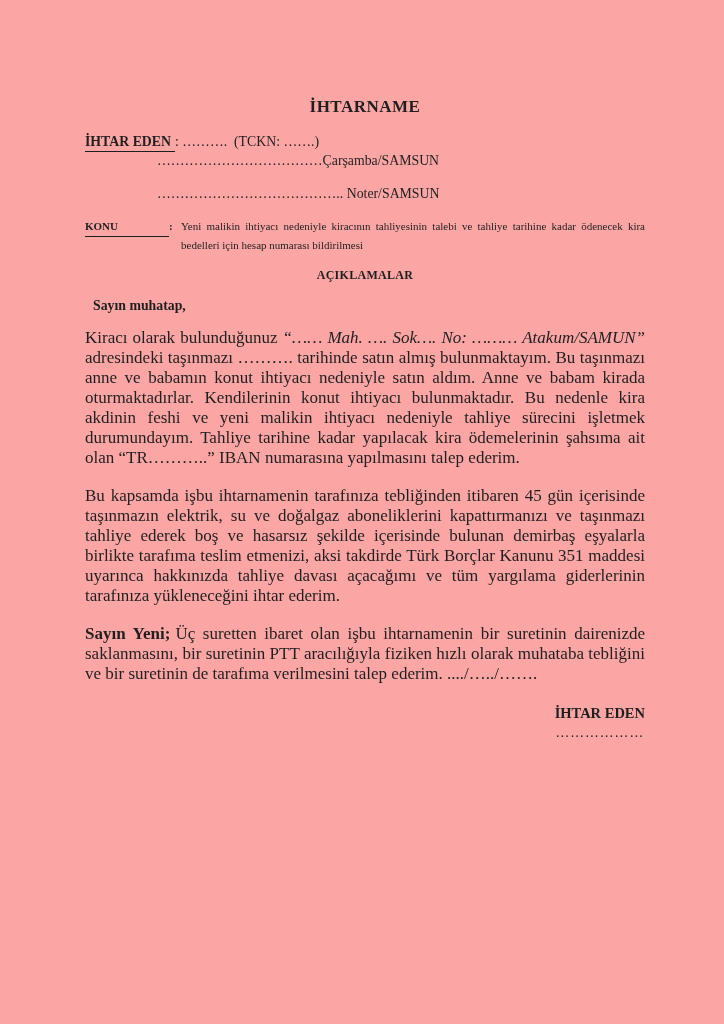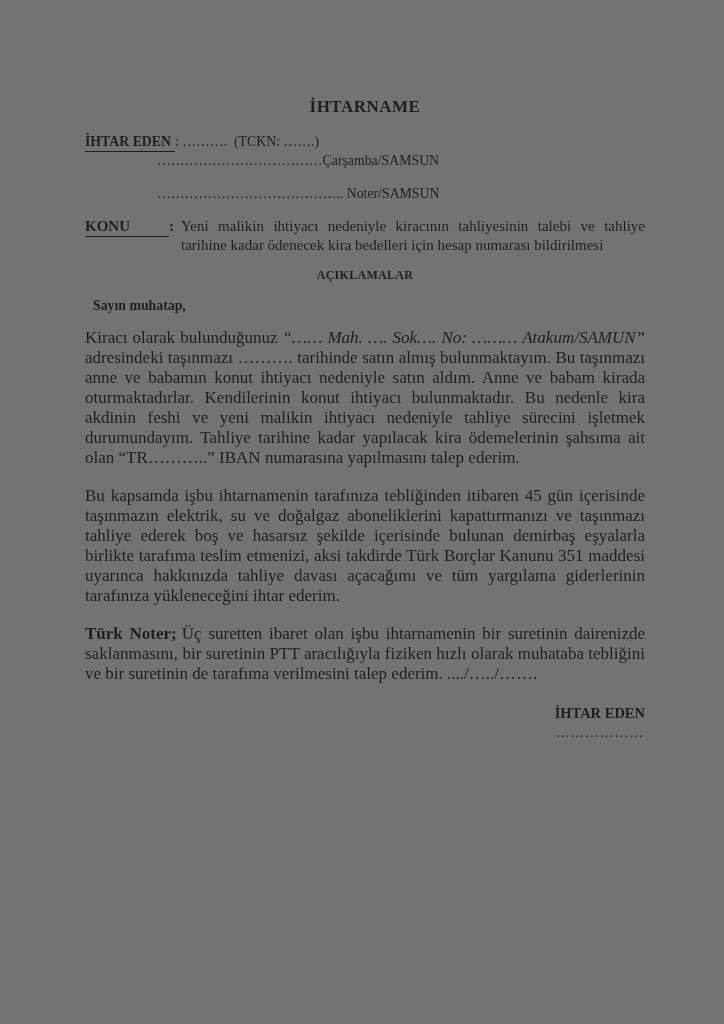--- a/index.html
+++ b/index.html
@@ -11,7 +11,7 @@
     position: relative;
     width: 724px;
     height: 1024px;
-    background: #737373;
+    background: #fca5a5;
     font-family: "Liberation Serif", "DejaVu Serif", serif;
     color: #1f1f1f;
     overflow: hidden;

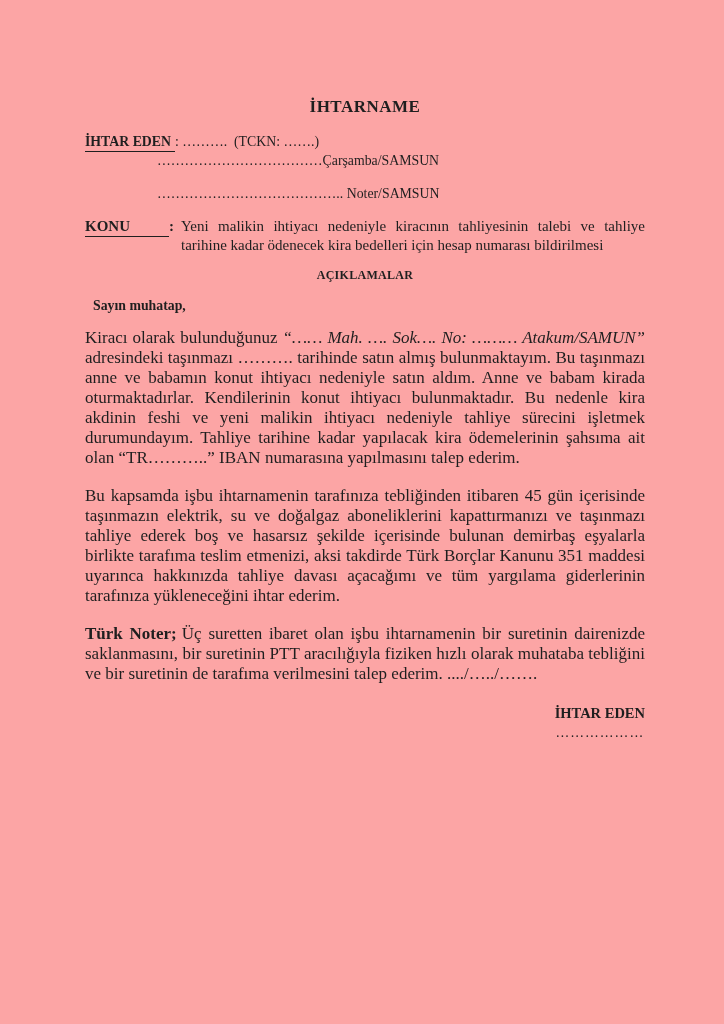--- a/index.html
+++ b/index.html
@@ -55,7 +55,7 @@
   .subject-row {
     display: flex;
     align-items: flex-start;
-    font-size: 15px;
+    font-size: 11px;
     line-height: 18.4px;
     margin: 0 0 10px 0;
   }

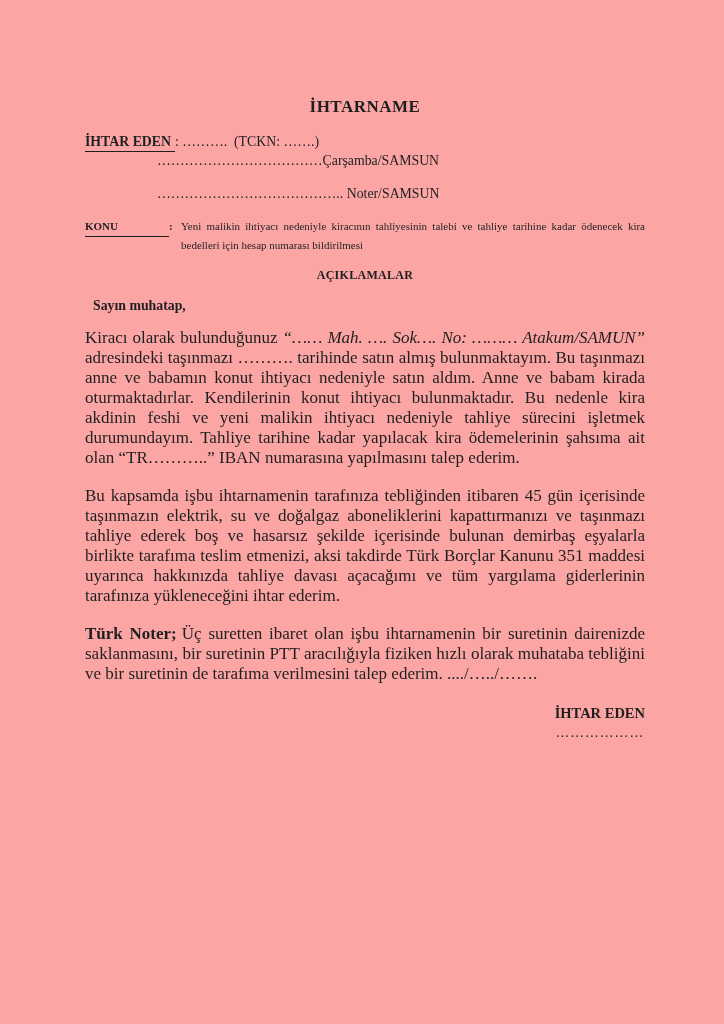--- a/index.html
+++ b/index.html
@@ -146,7 +146,7 @@
 
     <p class="body-par">Bu kapsamda işbu ihtarnamenin tarafınıza tebliğinden itibaren 45 gün içerisinde taşınmazın elektrik, su ve doğalgaz aboneliklerini kapattırmanızı ve taşınmazı tahliye ederek boş ve hasarsız şekilde içerisinde bulunan demirbaş eşyalarla birlikte tarafıma teslim etmenizi, aksi takdirde Türk Borçlar Kanunu 351 maddesi uyarınca hakkınızda tahliye davası açacağımı ve tüm yargılama giderlerinin tarafınıza yükleneceğini ihtar ederim.</p>
 
-    <p class="body-par"><span class="bold-lead">Türk Noter;</span><span>Üç suretten ibaret olan işbu ihtarnamenin bir suretinin dairenizde saklanmasını, bir suretinin PTT aracılığıyla fiziken hızlı olarak muhataba tebliğini ve bir suretinin de tarafıma verilmesini talep ederim. ..../…../…….</span></p>
+    <p class="body-par"><span class="bold-lead">Sayın Yeni;</span><span>Üç suretten ibaret olan işbu ihtarnamenin bir suretinin dairenizde saklanmasını, bir suretinin PTT aracılığıyla fiziken hızlı olarak muhataba tebliğini ve bir suretinin de tarafıma verilmesini talep ederim. ..../…../…….</span></p>
 
     <div class="signature-wrap">
       <div class="signature-block">

